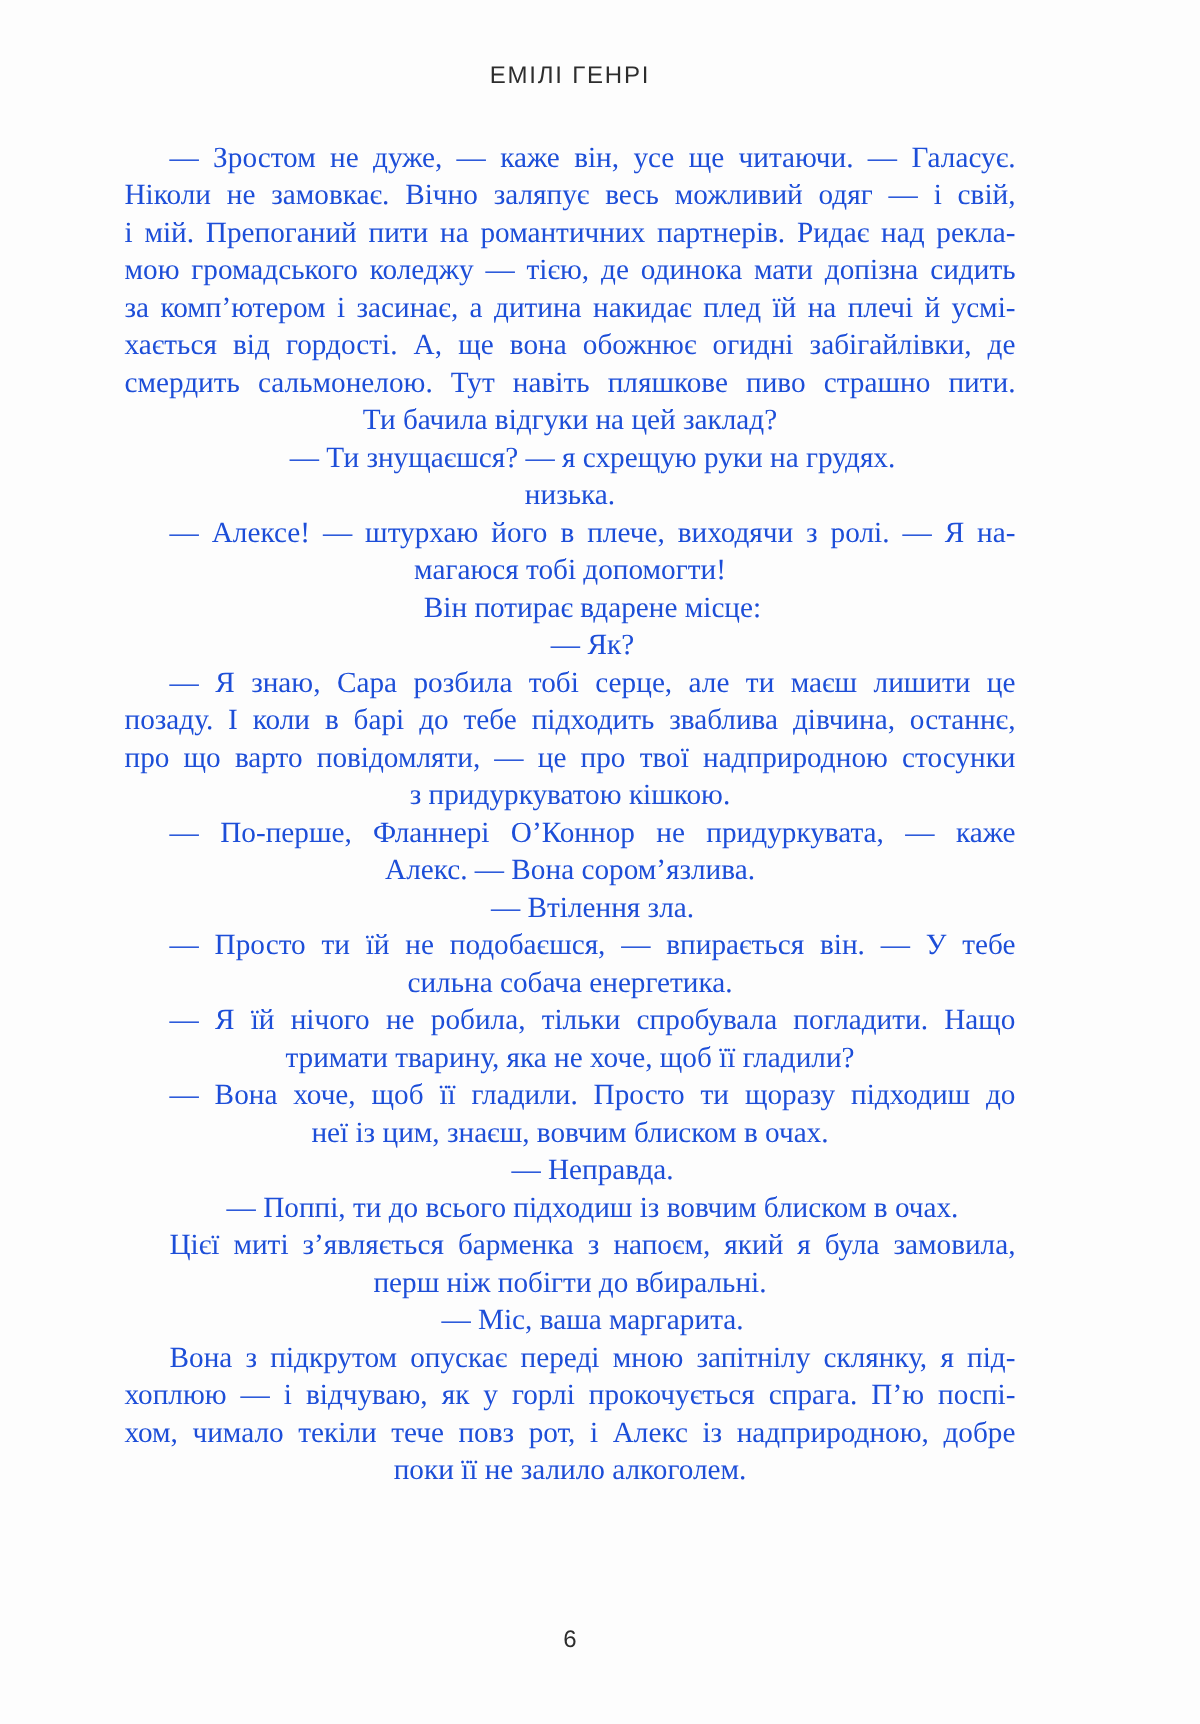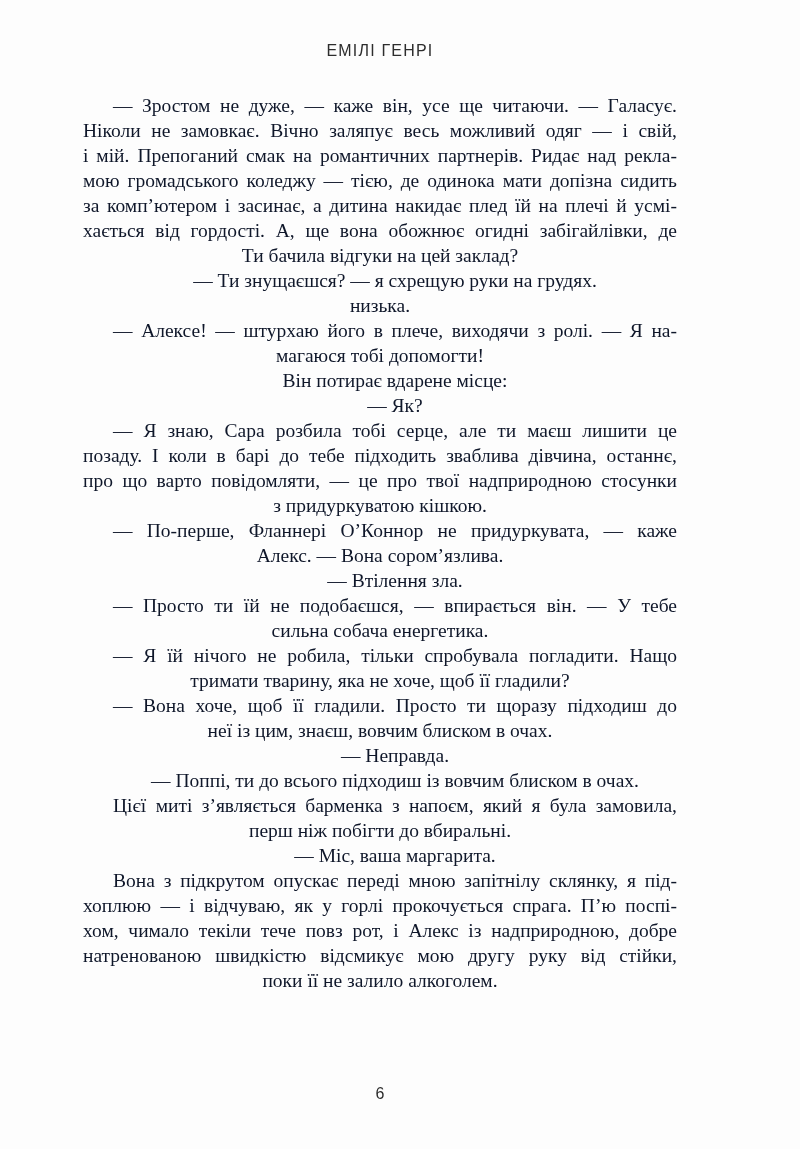--- a/index.html
+++ b/index.html
@@ -36,7 +36,7 @@
     width: 594px;
     font-size: 19.5px;
     line-height: 25px;
-    color: #0f172a;
+    color: #1d4ed8;
   }
   .line {
     height: 25px;

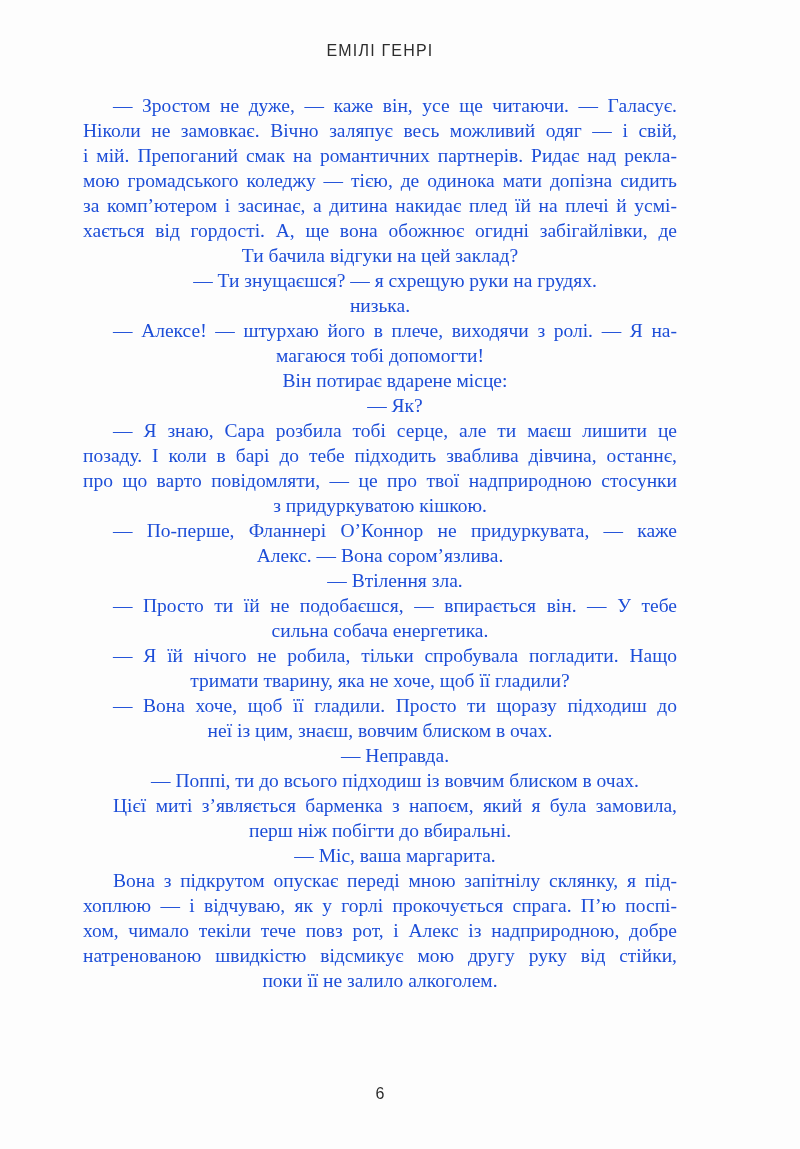--- a/index.html
+++ b/index.html
@@ -71,7 +71,7 @@
   <div class="text-block">
       <div class="line j ind">— Зростом не дуже, — каже він, усе ще читаючи. — Галасує.</div>
       <div class="line j">Ніколи не замовкає. Вічно заляпує весь можливий одяг — і свій,</div>
-      <div class="line j">і мій. Препоганий смак на романтичних партнерів. Ридає над рекла-</div>
+      <div class="line j">і мій. Препоганий пити на романтичних партнерів. Ридає над рекла-</div>
       <div class="line j">мою громадського коледжу — тією, де одинока мати допізна сидить</div>
       <div class="line j">за комп’ютером і засинає, а дитина накидає плед їй на плечі й усмі-</div>
       <div class="line j">хається від гордості. А, ще вона обожнює огидні забігайлівки, де</div>

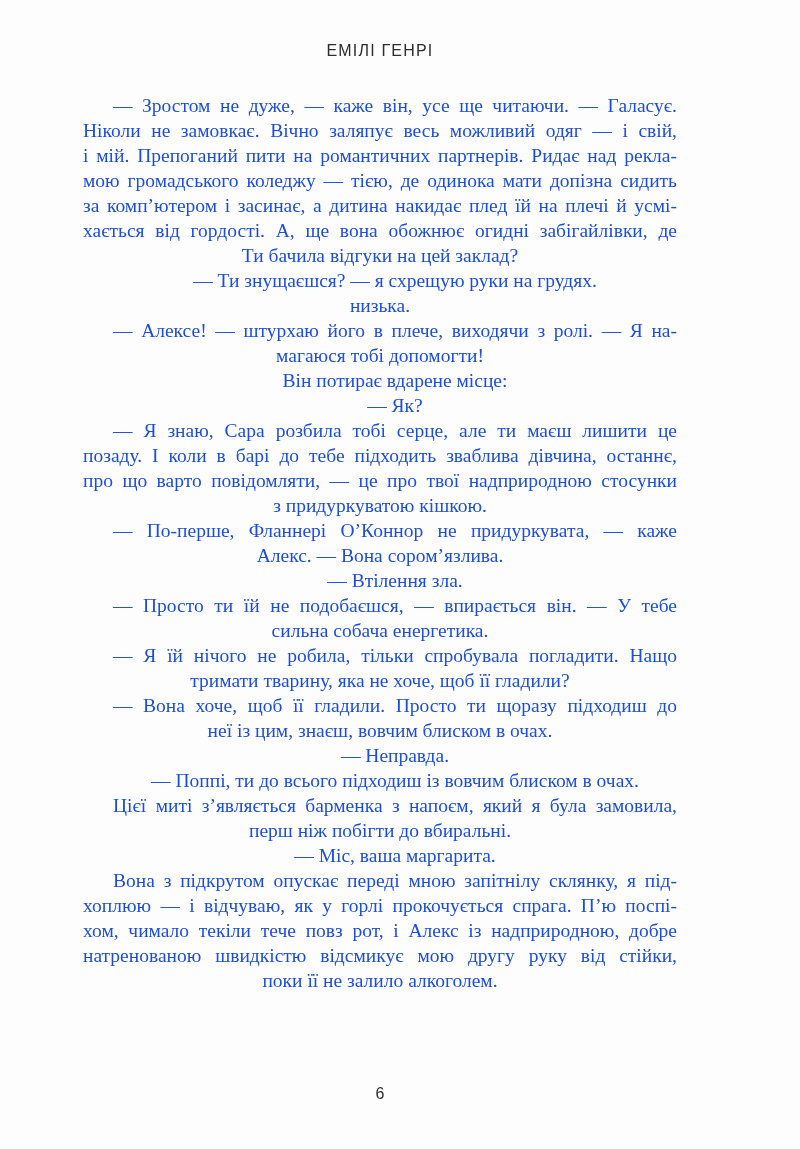--- a/index.html
+++ b/index.html
@@ -75,6 +75,7 @@
       <div class="line j">мою громадського коледжу — тією, де одинока мати допізна сидить</div>
       <div class="line j">за комп’ютером і засинає, а дитина накидає плед їй на плечі й усмі-</div>
       <div class="line j">хається від гордості. А, ще вона обожнює огидні забігайлівки, де</div>
+      <div class="line j">смердить сальмонелою. Тут навіть пляшкове пиво страшно пити.</div>
       <div class="line">Ти бачила відгуки на цей заклад?</div>
       <div class="line ind">— Ти знущаєшся? — я схрещую руки на грудях.</div>
       <div class="line">низька.</div>

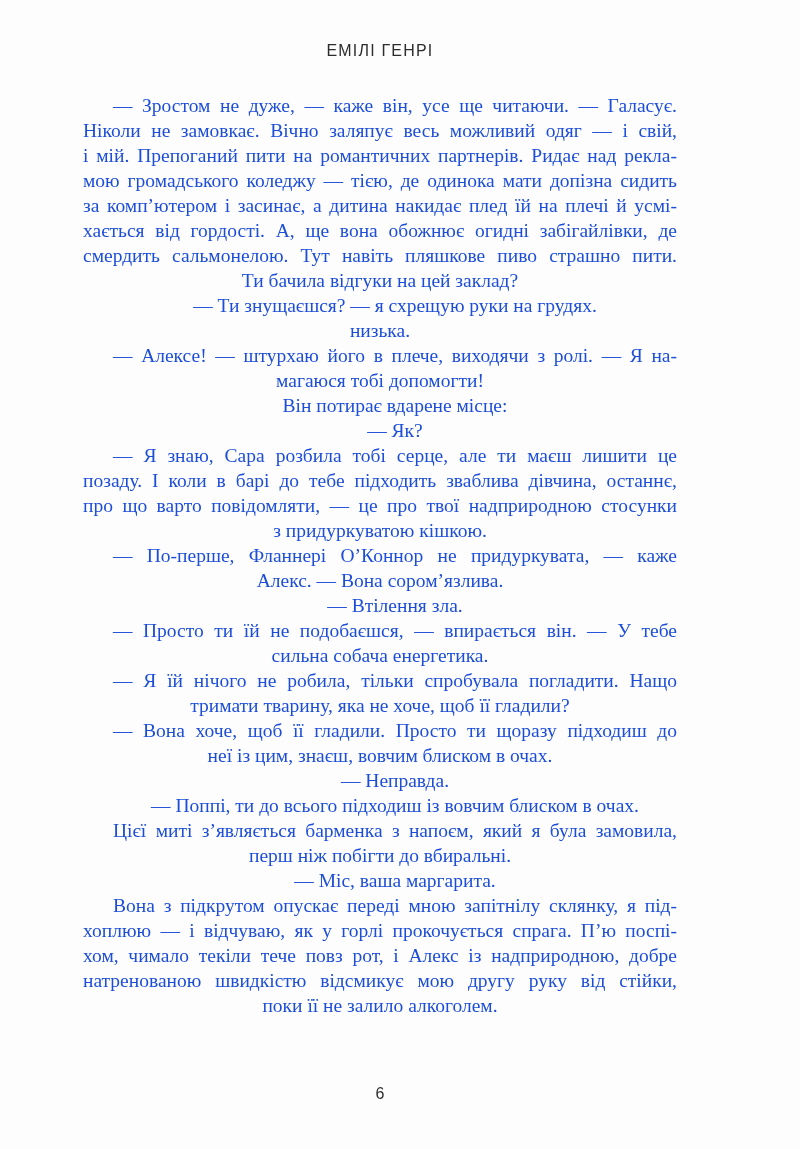--- a/index.html
+++ b/index.html
@@ -104,7 +104,6 @@
       <div class="line j ind">Вона з підкрутом опускає переді мною запітнілу склянку, я під-</div>
       <div class="line j">хоплюю — і відчуваю, як у горлі прокочується спрага. П’ю поспі-</div>
       <div class="line j">хом, чимало текіли тече повз рот, і Алекс із надприродною, добре</div>
-      <div class="line j">натренованою швидкістю відсмикує мою другу руку від стійки,</div>
       <div class="line">поки її не залило алкоголем.</div>
     </div>
 

